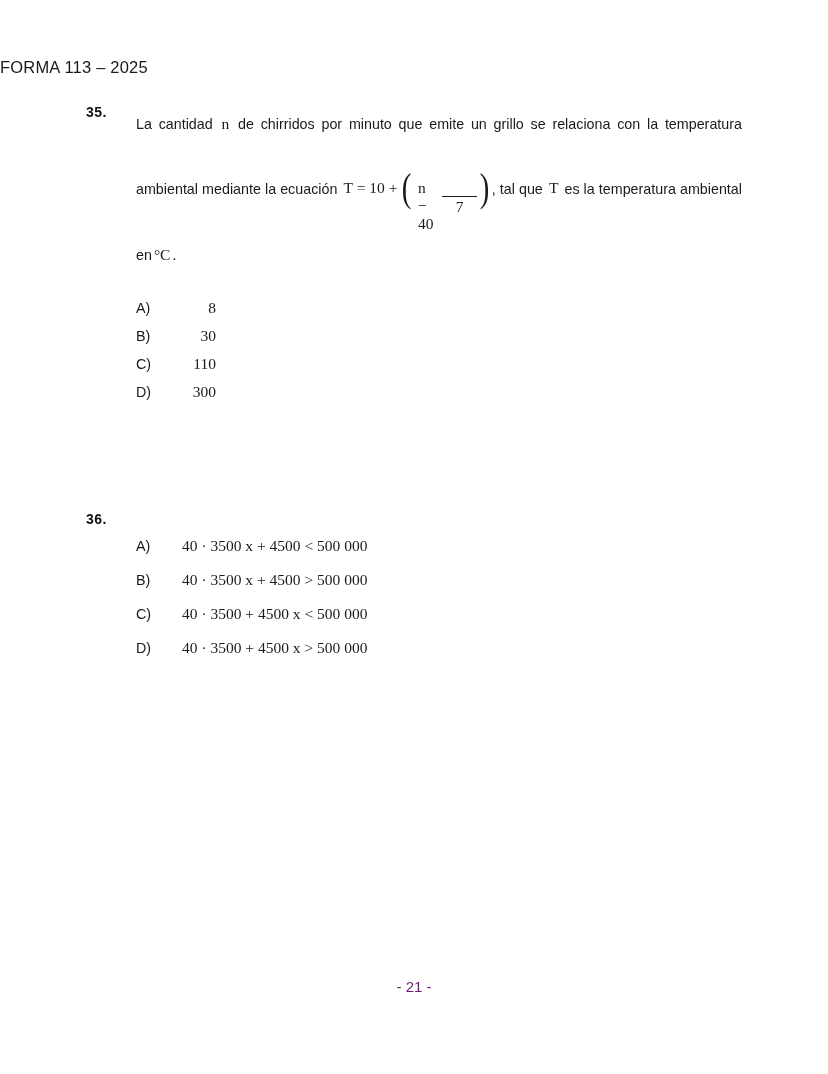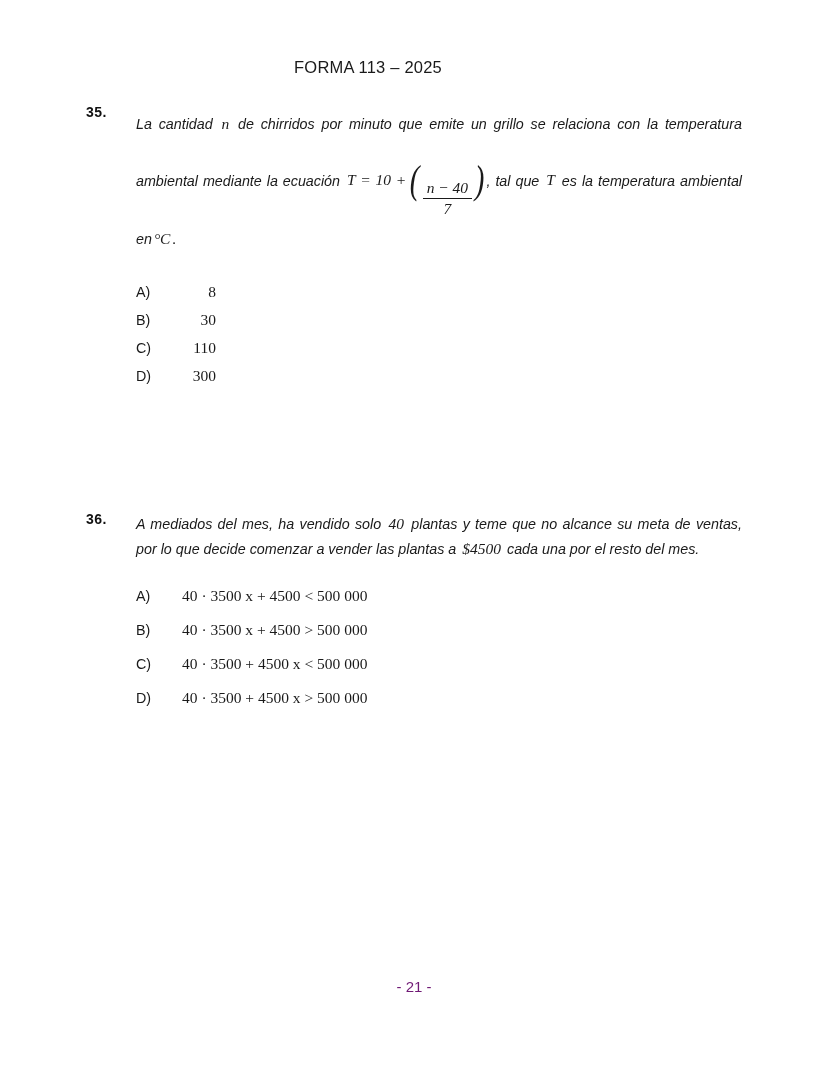--- a/index.html
+++ b/index.html
@@ -24,7 +24,6 @@
     top: 58px;
     left: 0;
     width: 736px;
-    text-align: center;
     font-size: 16.5px;
     letter-spacing: 0.2px;
     color: #1a1a1a;

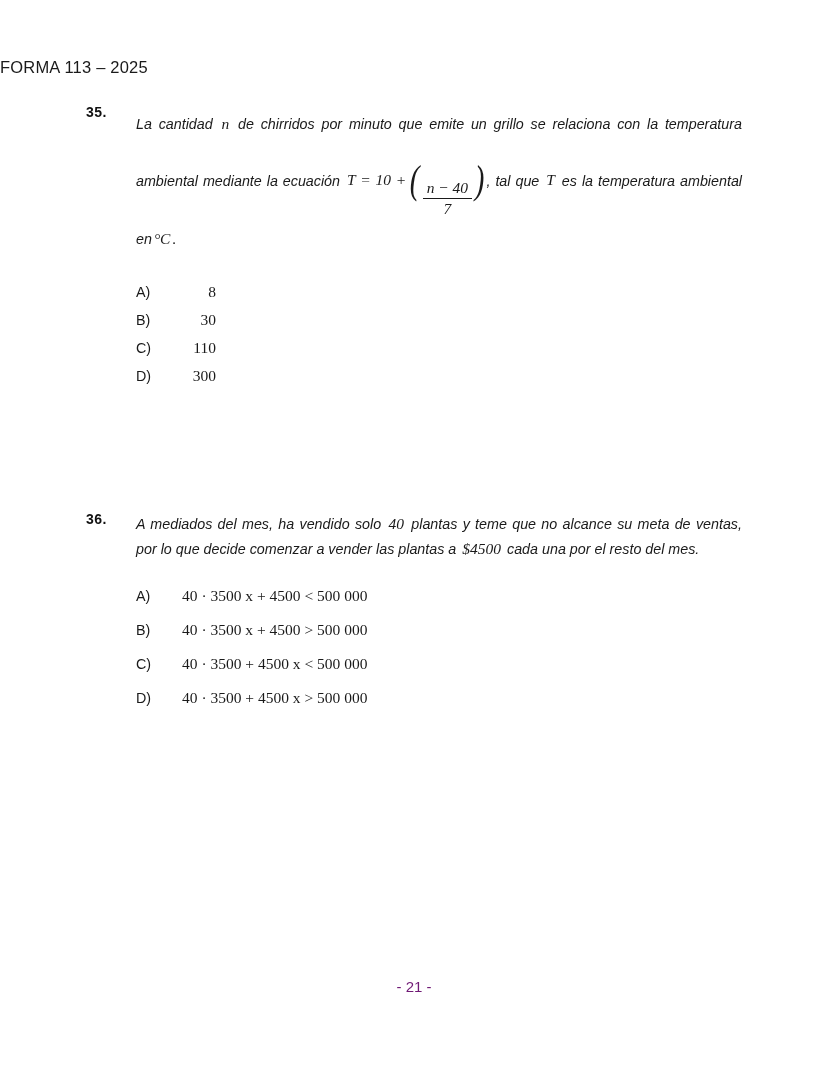--- a/index.html
+++ b/index.html
@@ -72,7 +72,6 @@
     text-justify: inter-word;
     color: #1a1a1a;
     margin: 0;
-    font-style: italic;
   }
   .para + .para { margin-top: 13px; }
 

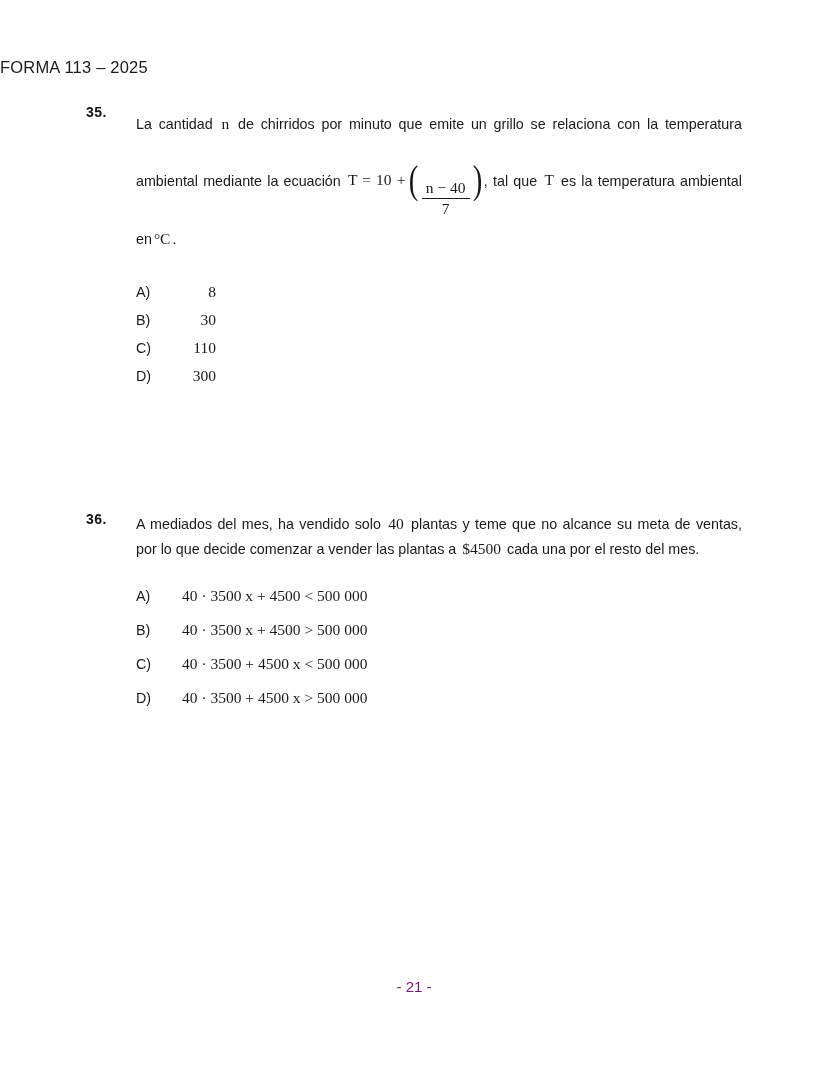--- a/index.html
+++ b/index.html
@@ -105,7 +105,7 @@
   }
   .frac {
     display: inline-flex;
-    flex-direction: column;
+    flex-direction: row;
     align-items: center;
     justify-content: center;
     font-size: 15.5px;

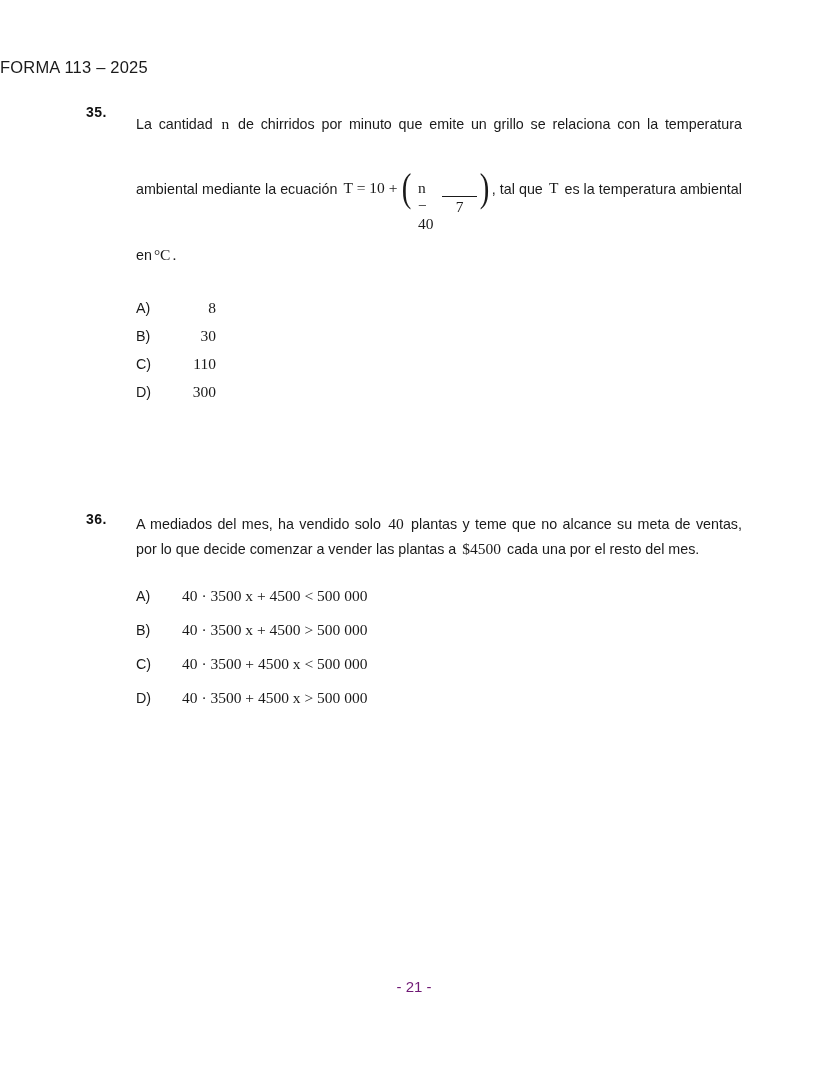--- a/index.html
+++ b/index.html
@@ -209,13 +209,6 @@
 
     <div class="q-body">
 
-      <p class="para">
-        <span>A mediados del mes, ha vendido solo</span>
-        <span class="m m-sp">40</span>
-        <span>plantas y teme que no alcance su meta de ventas, por lo que decide comenzar a vender las plantas a</span>
-        <span class="m m-sp">$4500</span>
-        <span>cada una por el resto del mes.</span>
-      </p>
 
     </div>
 

